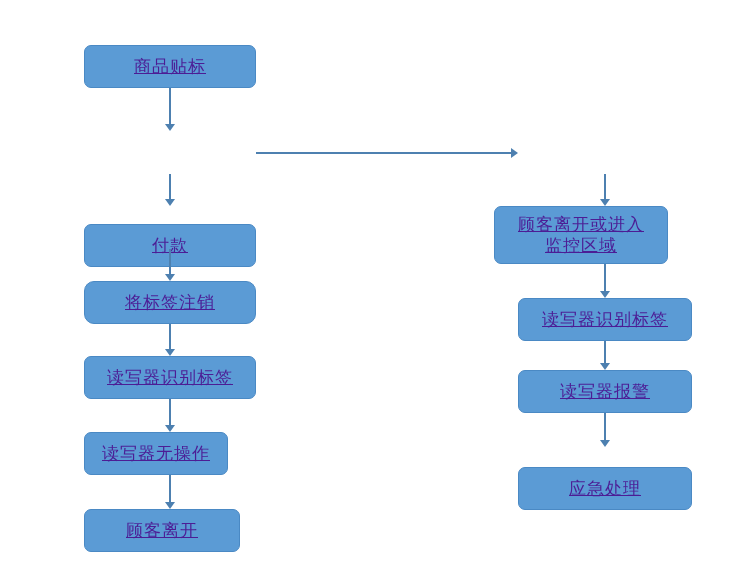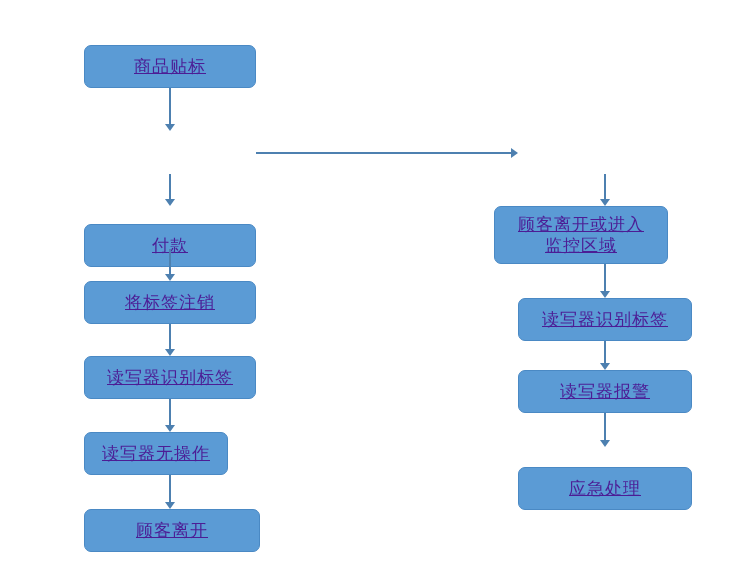--- a/index.html
+++ b/index.html
@@ -82,7 +82,7 @@
     <span class="node-label">付款</span>
   </div>
 
-  <div class="node" style="left:84px; top:281px; width:172px; height:43px;">
+  <div class="node" style="left:84px; top:281px; width:172px; height:43px;border-radius:10px;">
     <span class="node-label">将标签注销</span>
   </div>
 

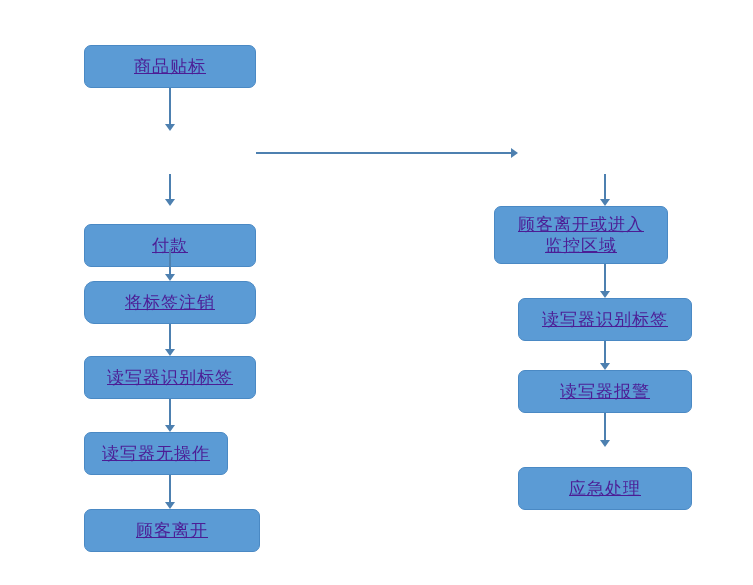--- a/index.html
+++ b/index.html
@@ -94,7 +94,7 @@
     <span class="node-label">读写器无操作</span>
   </div>
 
-  <div class="node" style="left:84px; top:509px; width:176px; height:43px;justify-content:center;">
+  <div class="node" style="left:84px; top:509px; width:156px; height:43px;justify-content:center;">
     <span class="node-label">顾客离开</span>
   </div>
 

